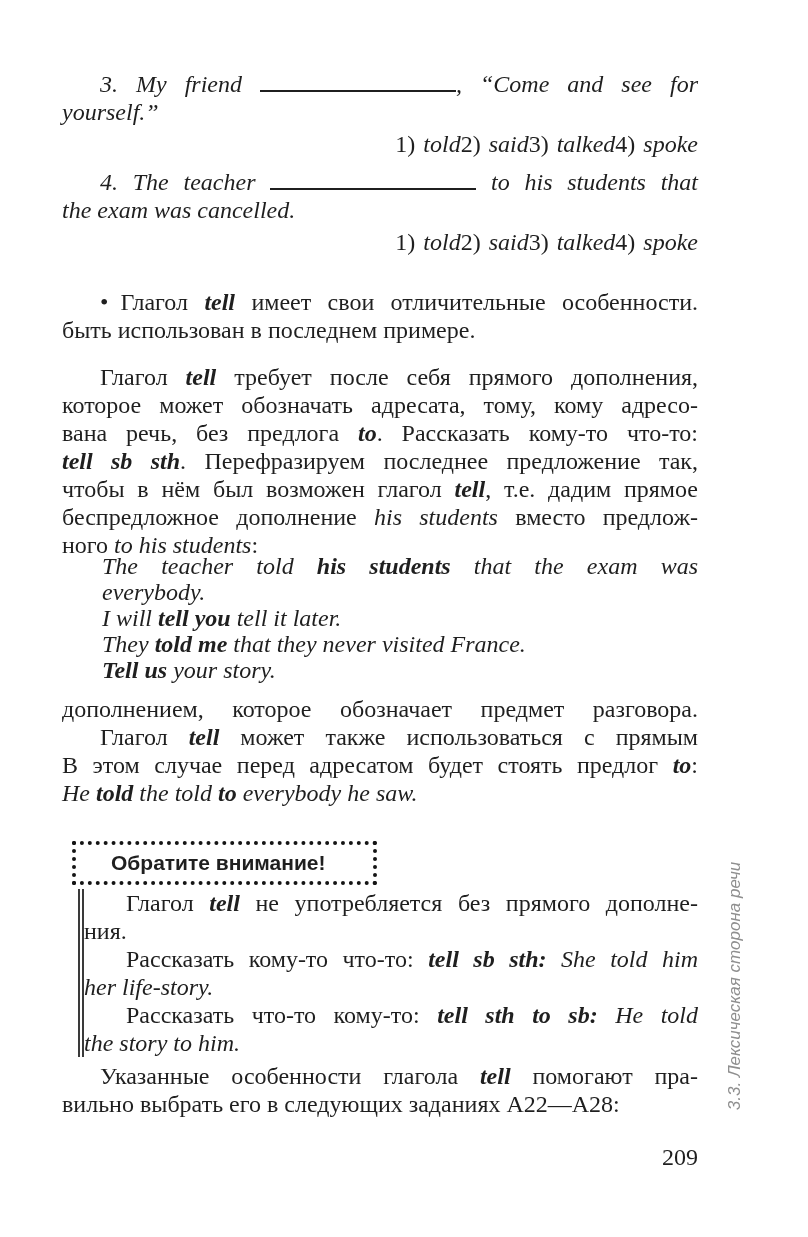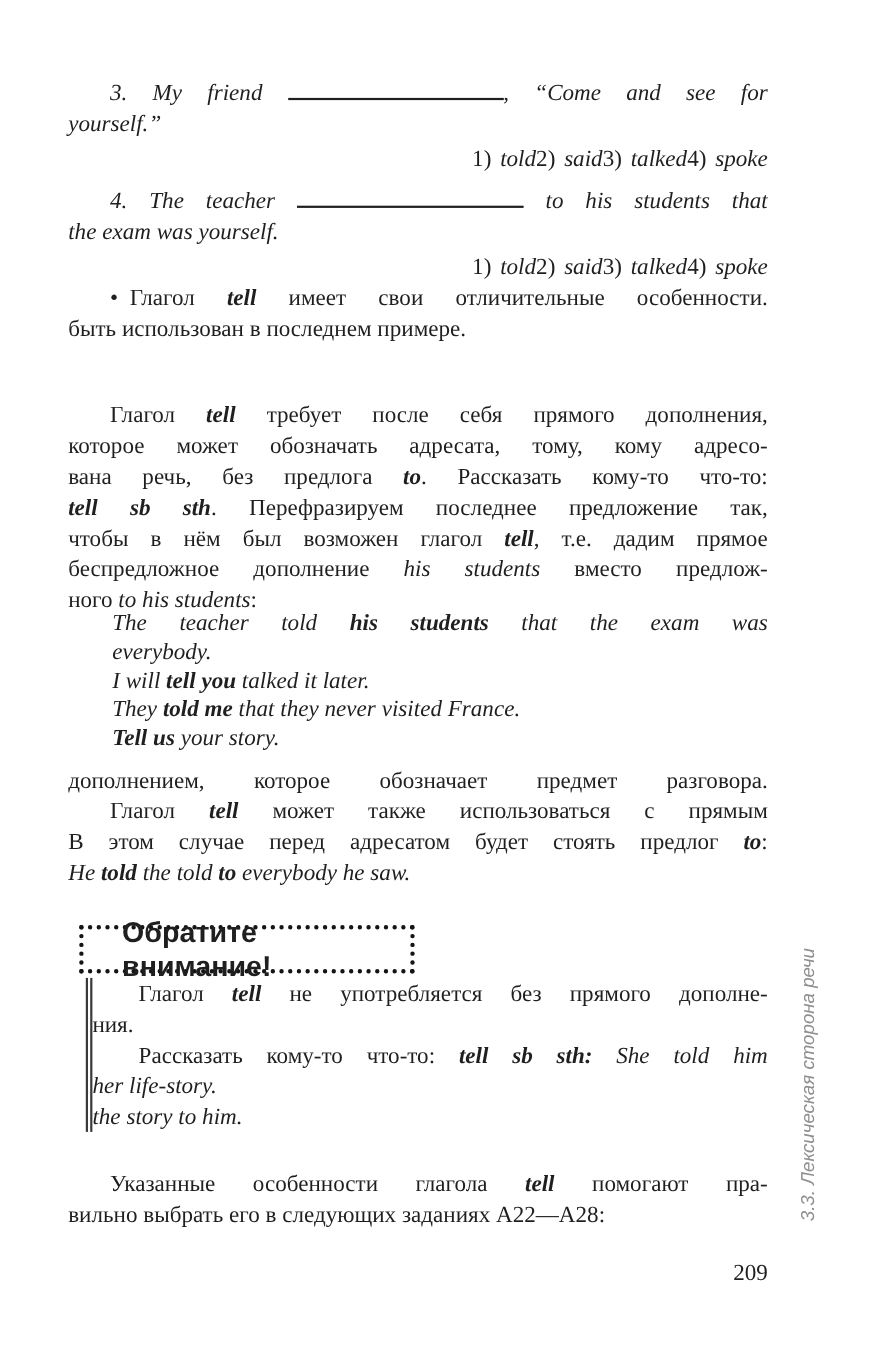--- a/index.html
+++ b/index.html
@@ -8,7 +8,7 @@
     background:#ffffff;color:#1f1f1f;
     font-family:"Liberation Serif",serif;
   }
-  .sec{position:absolute;left:62px;width:636px;font-size:21px;line-height:28px;}
+  .sec{position:absolute;left:62px;width:636px;font-size:24px;line-height:28px;}
   .line{text-align:justify;text-align-last:justify;}
   .line.last{text-align-last:left;}
   .line.indent{padding-left:38px;}

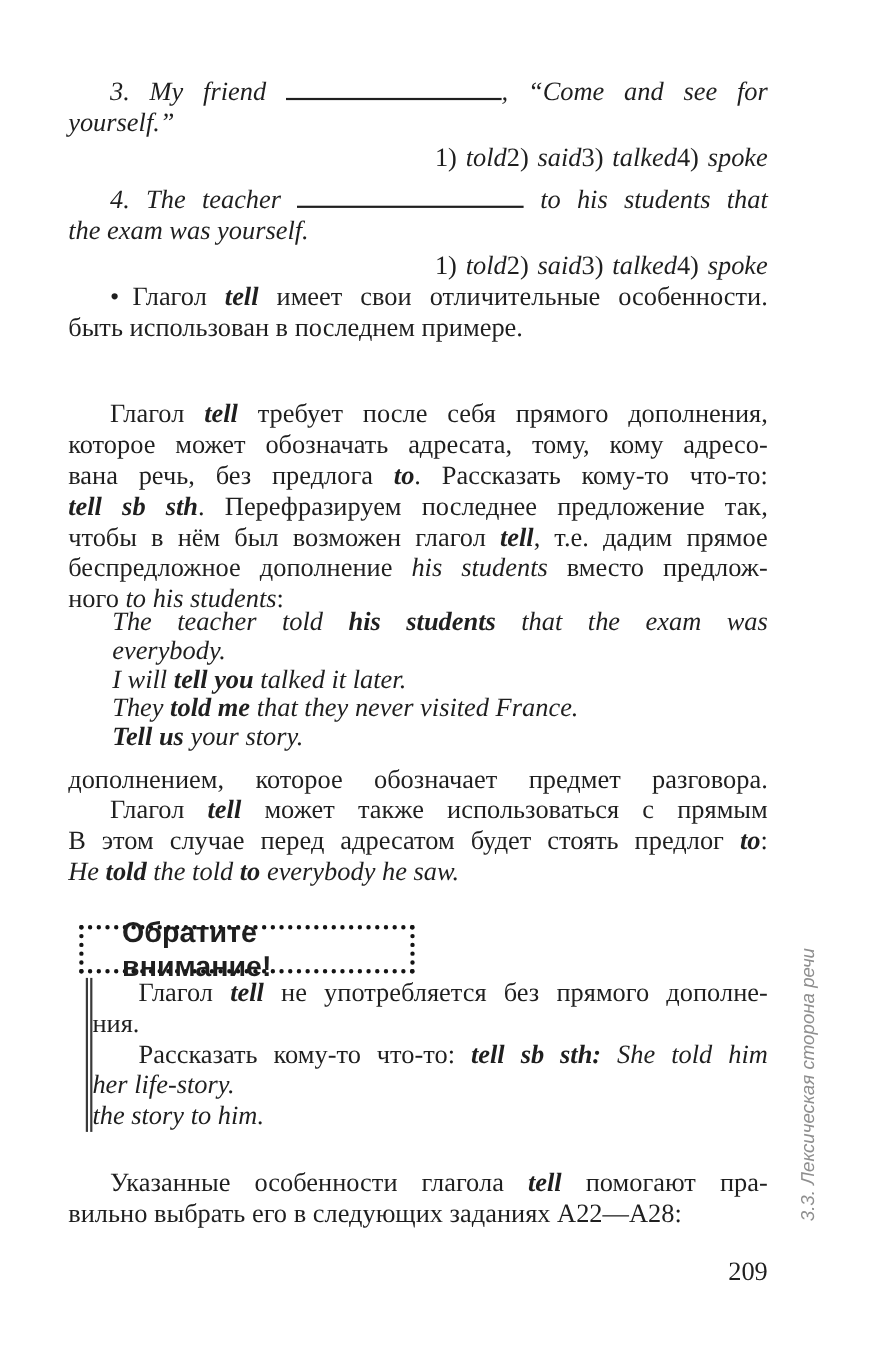--- a/index.html
+++ b/index.html
@@ -61,7 +61,7 @@
   </div>
 <section id="q4" class="sec">
     <div class="line indent"><span class="i">4. The teacher </span><span class="blank" style="width: 206px;"></span><span class="i"> to his students that</span></div>
-    <div class="line last"><span class="i">the exam was yourself.</span></div>
+    <div class="line last"><span class="i">the exam was cancelled.</span></div>
   </section>
 <div id="opts2" class="sec opts">
     <span class="opt"><span>1)</span><span>told</span></span>

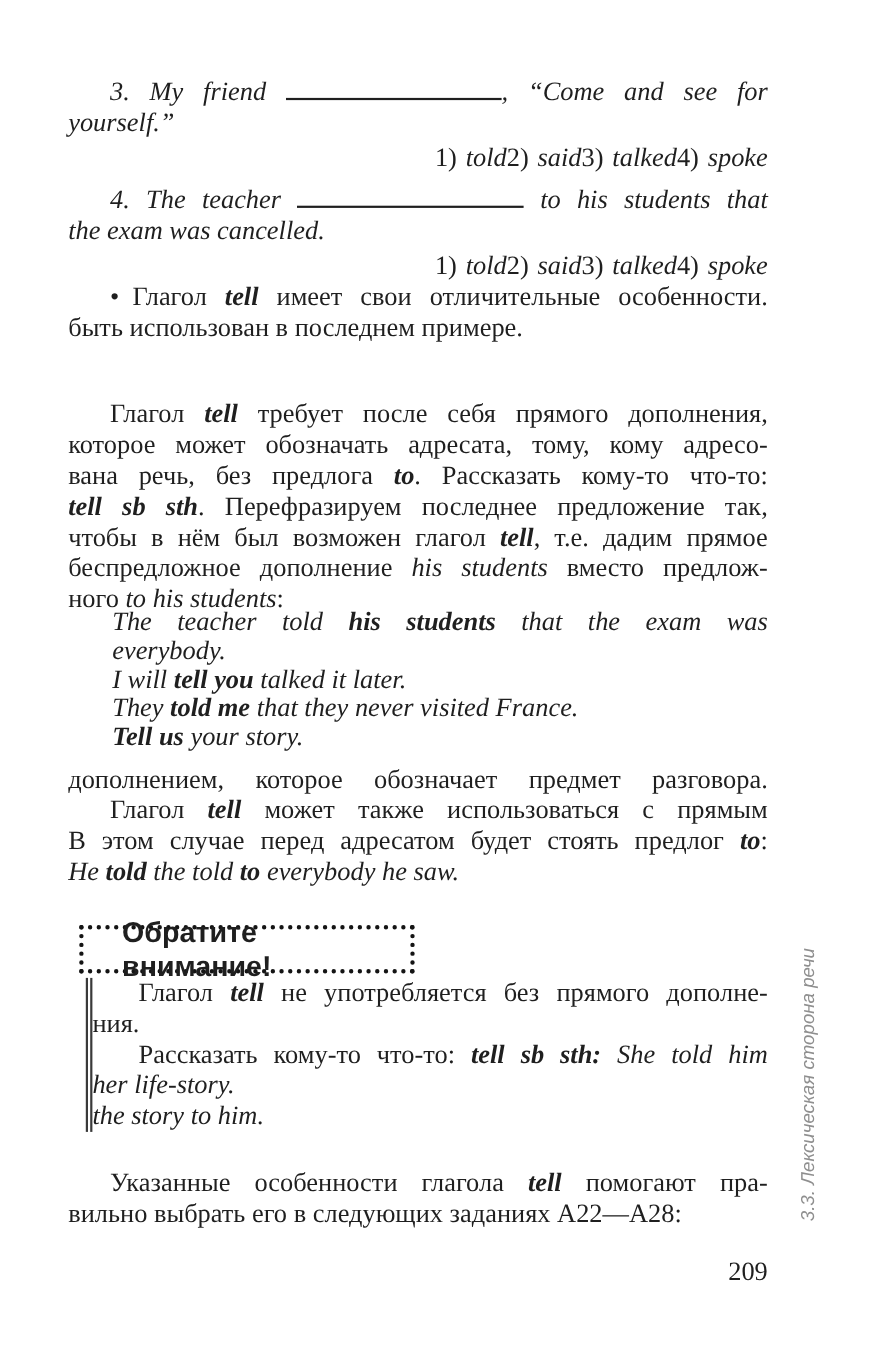--- a/index.html
+++ b/index.html
@@ -22,7 +22,7 @@
   #opts1{top:130px;}
   #q4{top:168px;}
   #opts2{top:228px;}
-  #intro{top:256px;}
+  #intro{top:288px;}
   #rule{top:363px;}
   #examples{top:553px;left:102px;width:596px;line-height:26px;}
   #usage{top:695px;}

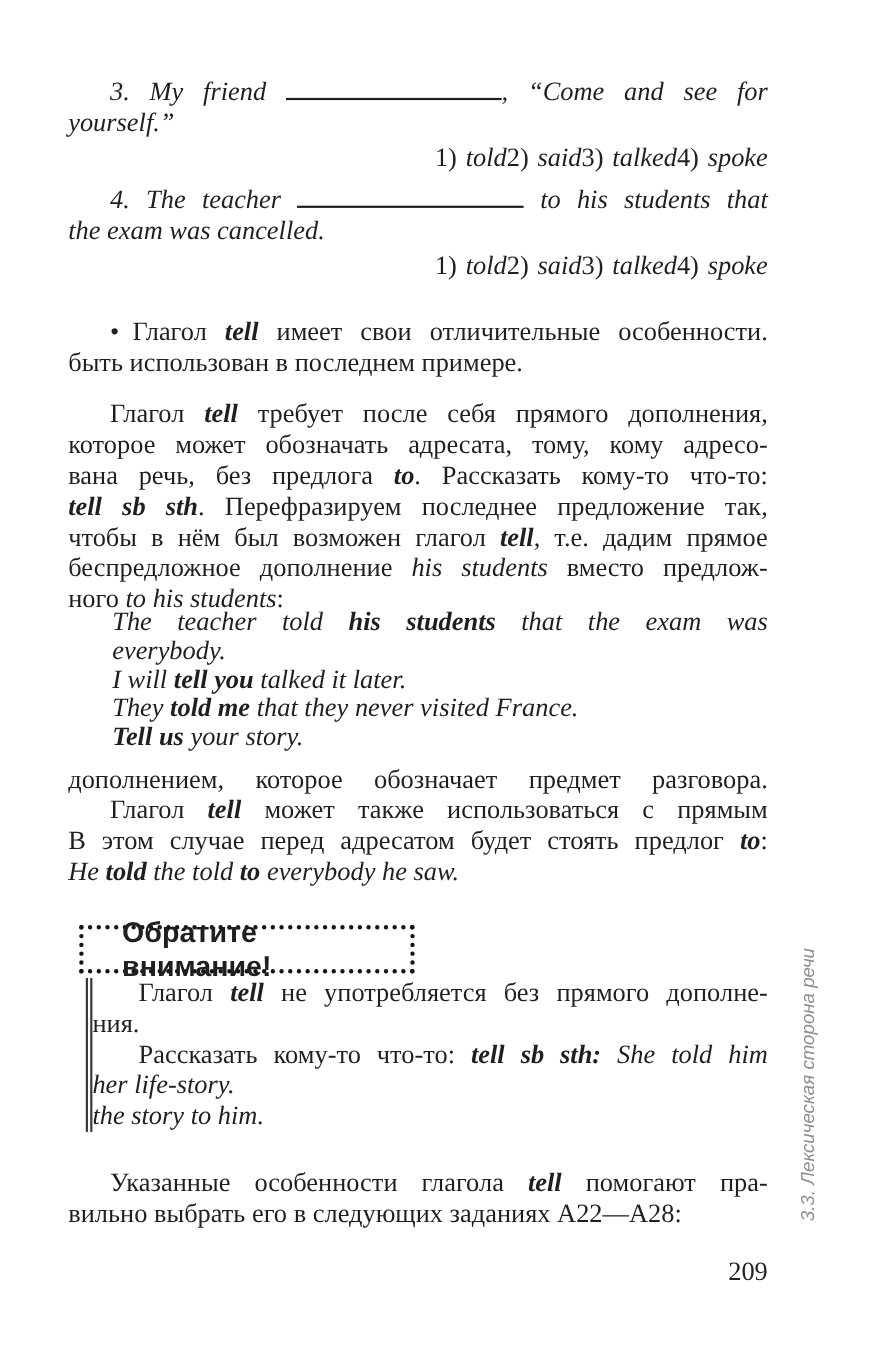--- a/index.html
+++ b/index.html
@@ -86,7 +86,7 @@
 <section id="examples" class="sec">
     <div class="line"><span class="i">The teacher told </span><span class="b i">his students</span><span class="i"> that the exam was</span></div>
     <div class="line last"><span class="i">everybody.</span></div>
-    <div class="line last"><span class="i">I will </span><span class="b i">tell you</span><span class="i"> talked it later.</span></div>
+    <div class="line last"><span class="i">I will </span><span class="b i">tell you</span><span class="i"> tell it later.</span></div>
     <div class="line last"><span class="i">They </span><span class="b i">told me</span><span class="i"> that they never visited France.</span></div>
     <div class="line last"><span class="b i">Tell us</span><span class="i"> your story.</span></div>
   </section>

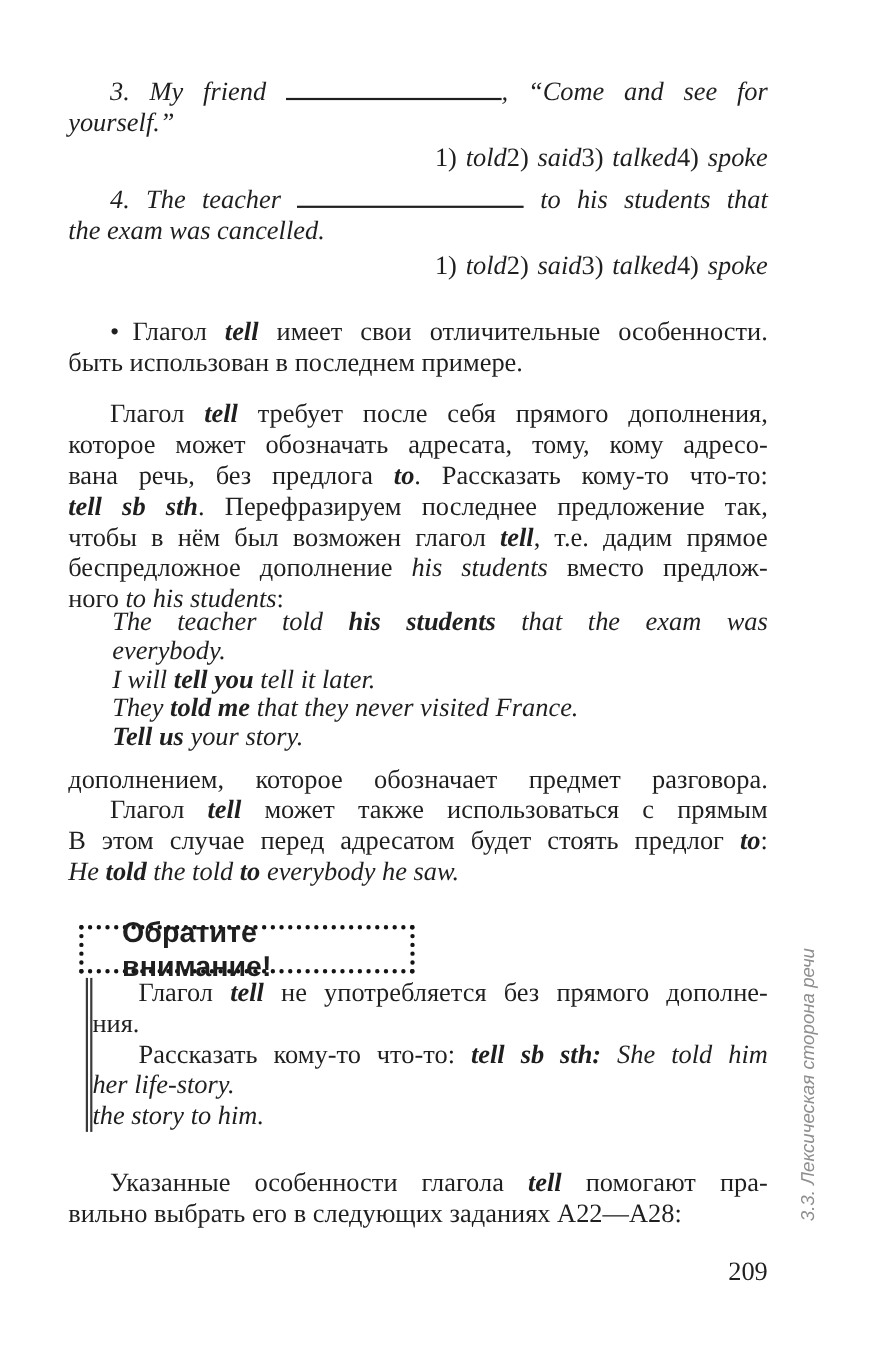--- a/index.html
+++ b/index.html
@@ -30,7 +30,7 @@
     position:absolute;left:72px;top:841px;width:305px;height:44px;
     box-sizing:border-box;border:4px dotted #141414;
     display:flex;align-items:center;padding-left:35px;
-    font-family:"Liberation Sans",sans-serif;font-weight:700;font-size:26px;
+    font-family:"Liberation Sans",sans-serif;font-weight:700;font-size:21px;
   }
   #notebody{
     top:889px;left:78px;width:620px;box-sizing:border-box;

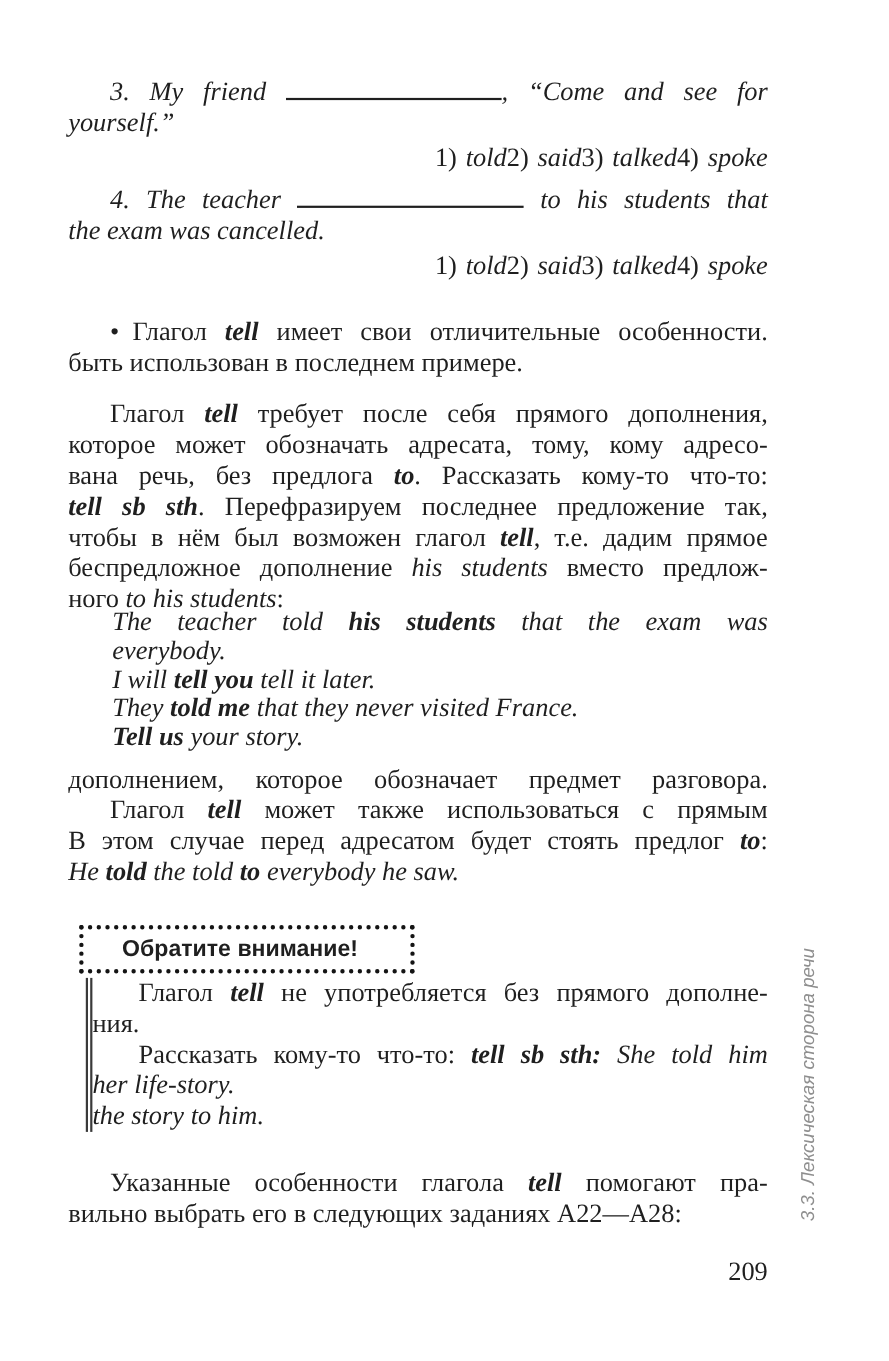--- a/index.html
+++ b/index.html
@@ -105,6 +105,7 @@
     <div class="line last"><span class="">ния.</span></div>
     <div class="line indent"><span class="">Рассказать кому-то что-то: </span><span class="b i">tell sb sth:</span><span class="i"> She told him</span></div>
     <div class="line last"><span class="i">her life-story.</span></div>
+    <div class="line indent"><span class="">Рассказать что-то кому-то: </span><span class="b i">tell sth to sb:</span><span class="i"> He told</span></div>
     <div class="line last"><span class="i">the story to him.</span></div>
   </section>
 

